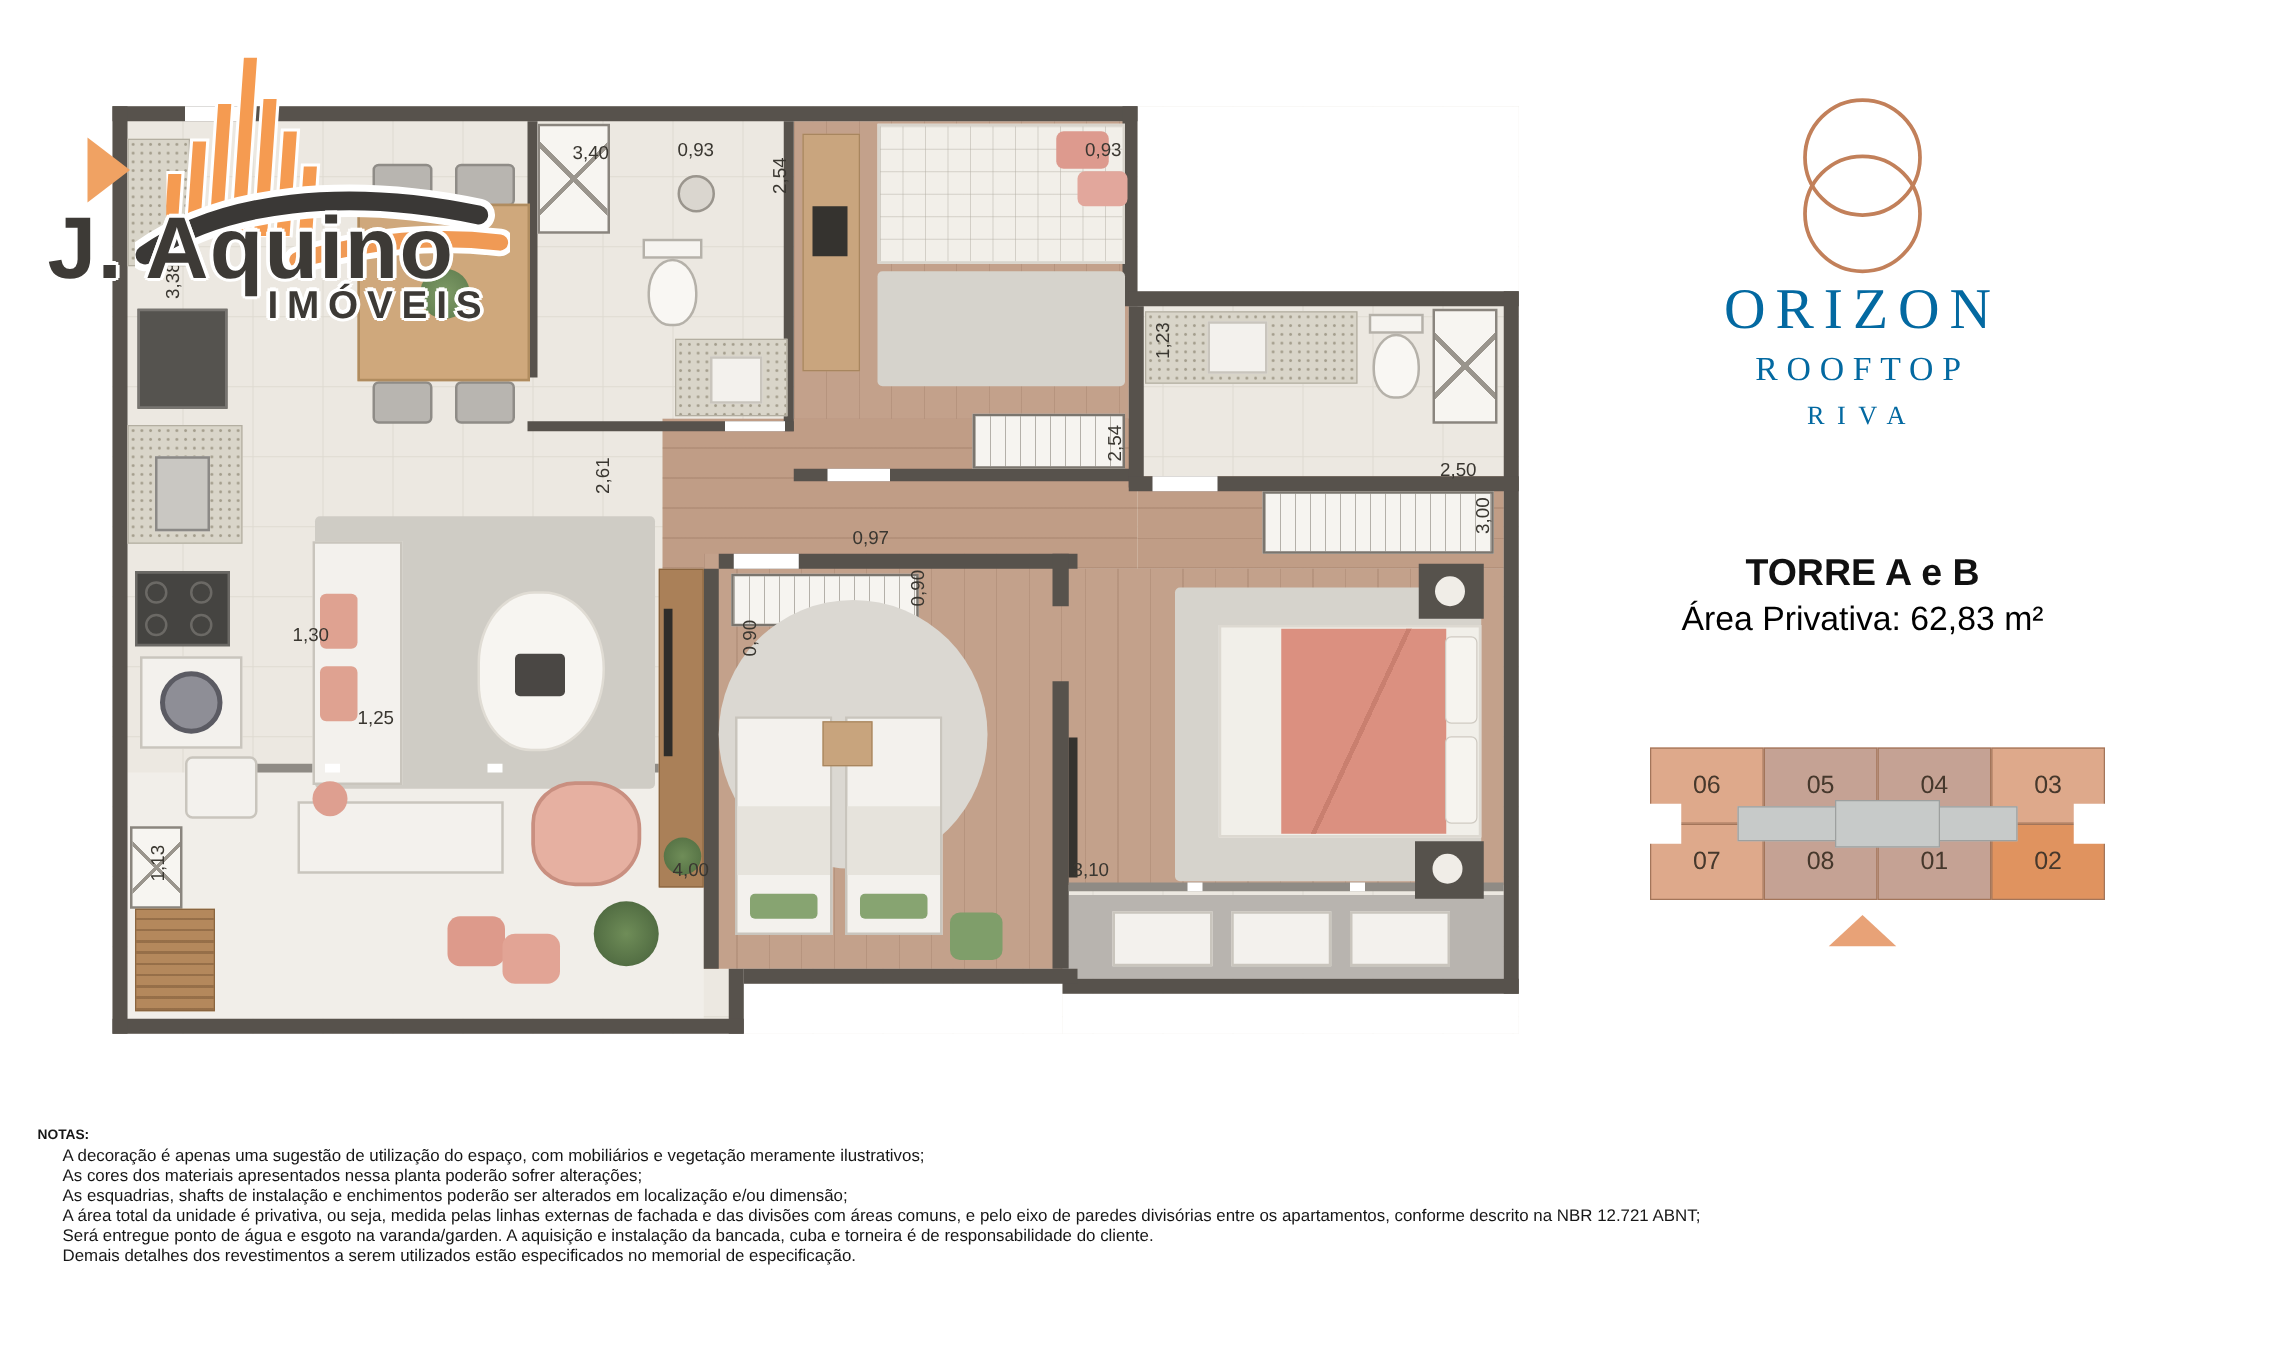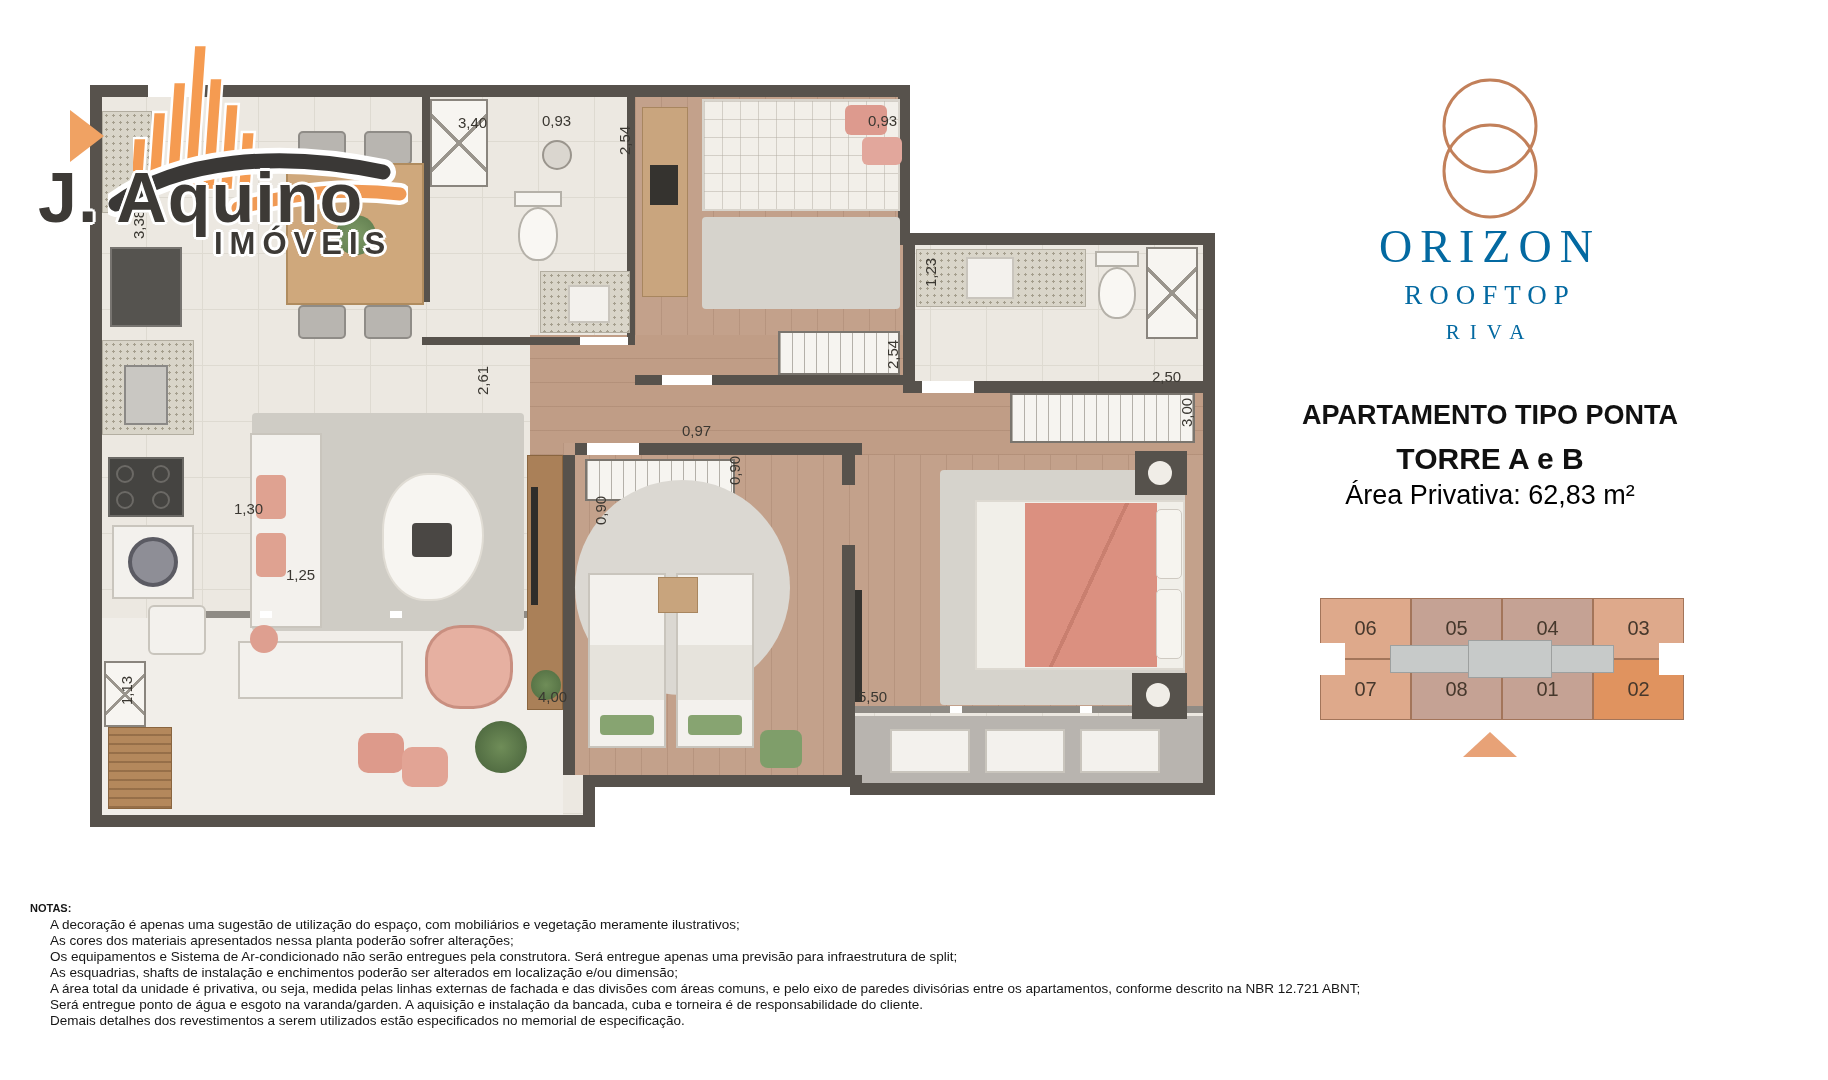--- a/index.html
+++ b/index.html
@@ -244,7 +244,6 @@
   <div class="center orizon" id="t-orizon">ORIZON</div>
   <div class="center orizon" id="t-rooftop">ROOFTOP</div>
   <div class="center orizon" id="t-riva">RIVA</div>
-  <div class="center" id="t-title">APARTAMENTO TIPO PONTA</div>
   <div class="center" id="t-tower">TORRE A e B</div>
   <div class="center" id="t-area">Área Privativa: 62,83 m²</div>
 

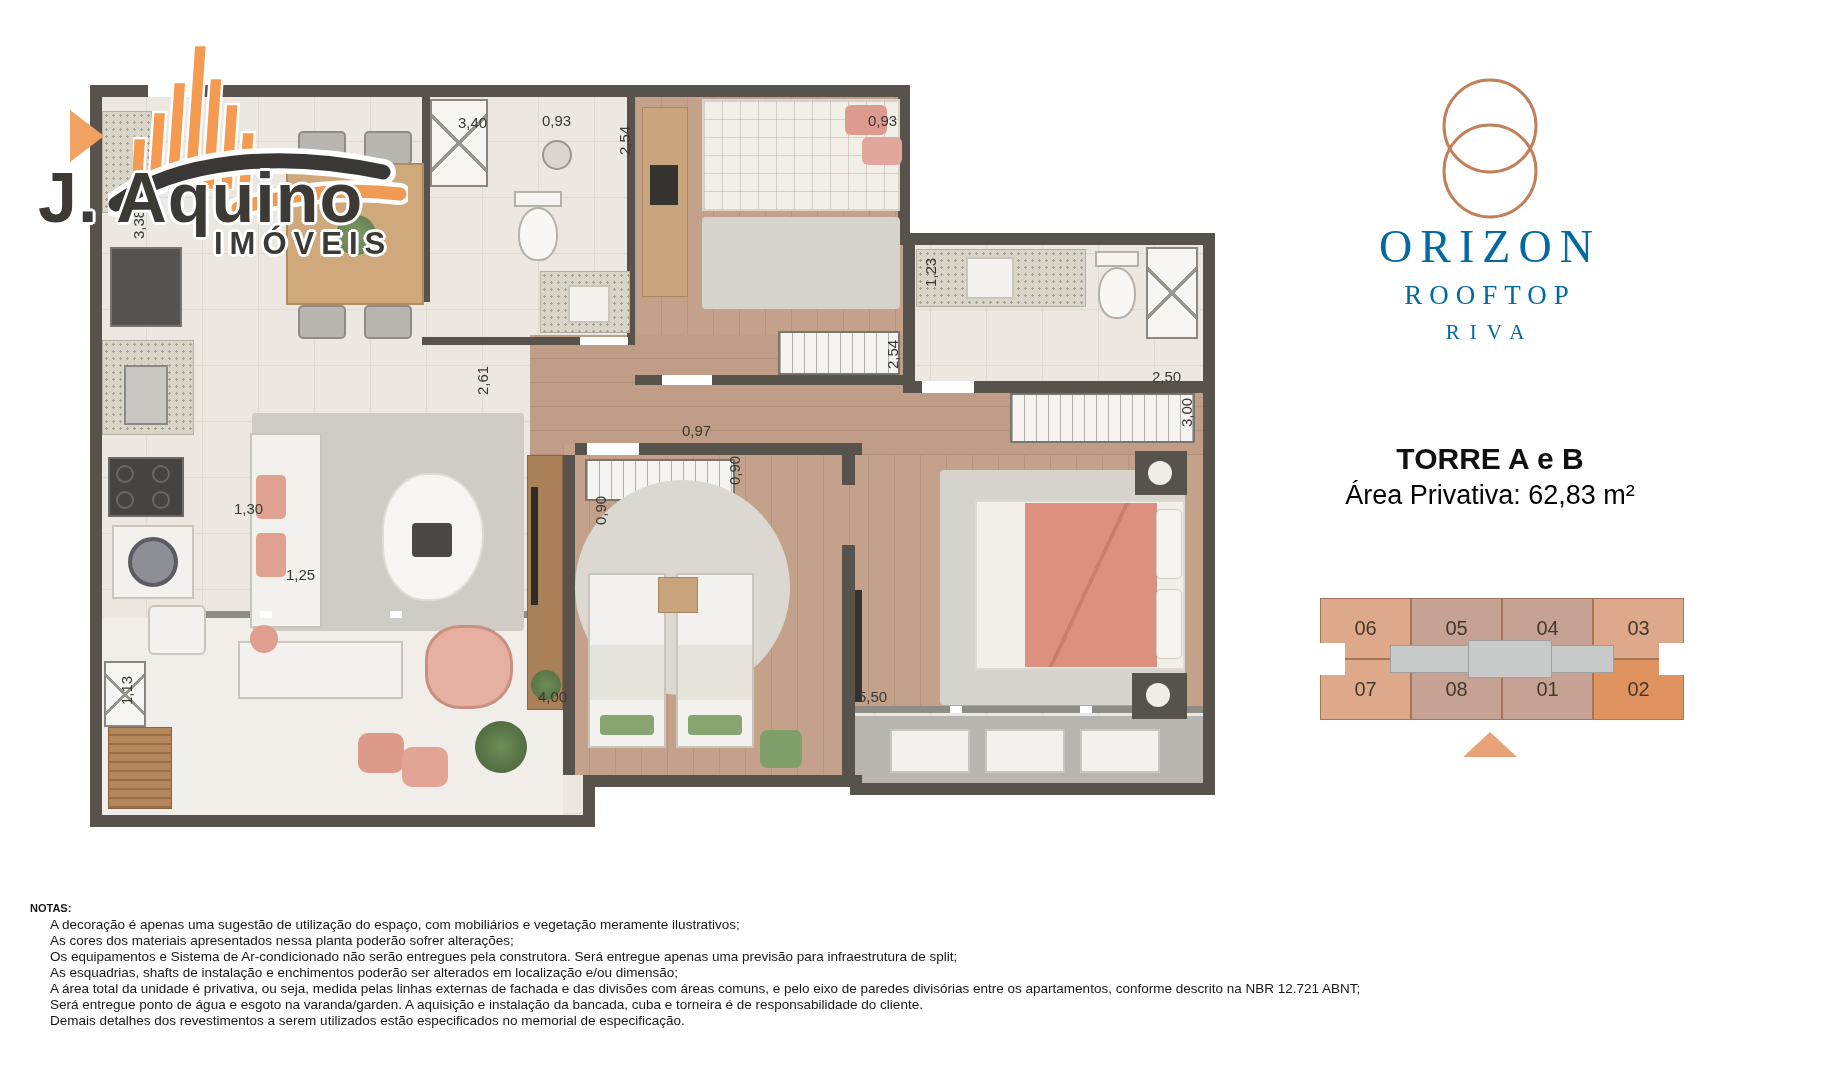--- a/index.html
+++ b/index.html
@@ -209,7 +209,7 @@
   <span class="dim" style="left:144px;top:416px">1,30</span>
   <span class="dim" style="left:196px;top:482px">1,25</span>
   <span class="dim" style="left:448px;top:604px">4,00</span>
-  <span class="dim" style="left:768px;top:604px">5,50</span>
+  <span class="dim" style="left:768px;top:604px">3,10</span>
   <span class="dim v" style="left:22px;top:598px">1,13</span>
 </div>
 

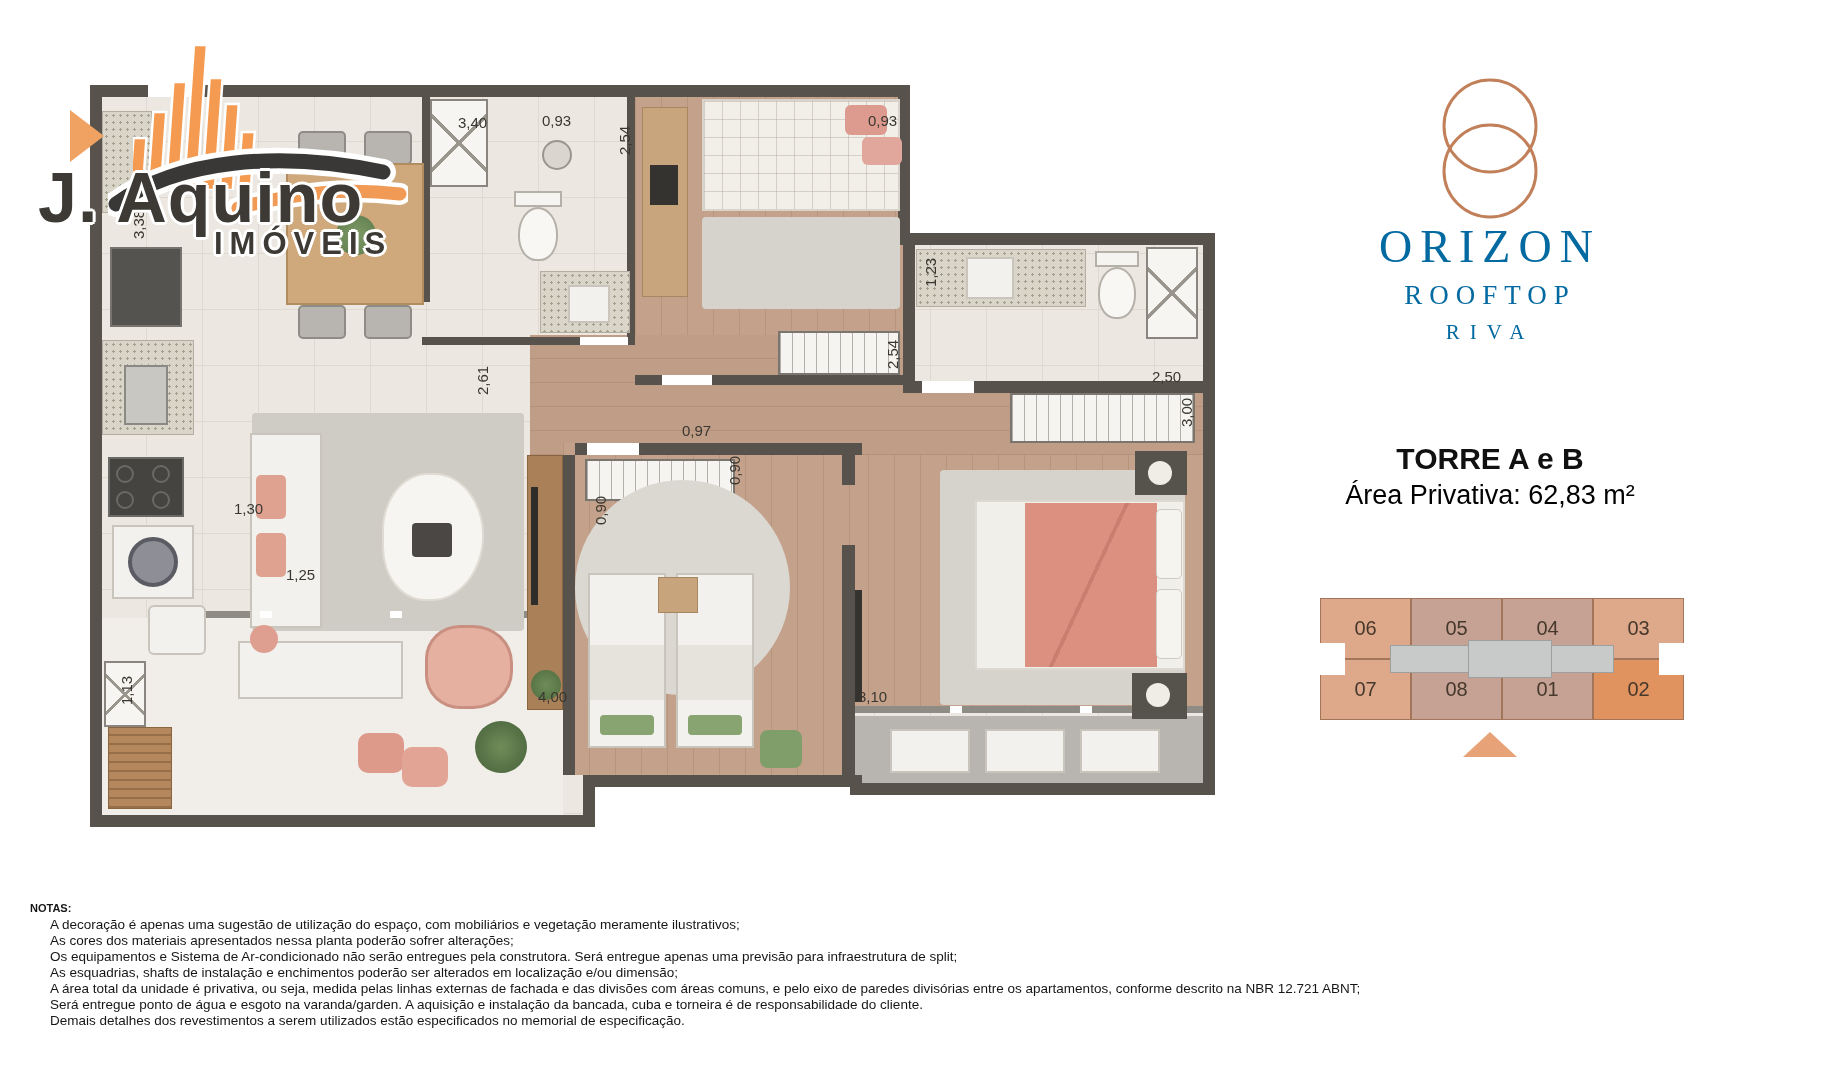--- a/index.html
+++ b/index.html
@@ -268,7 +268,6 @@
   <div class="hd">NOTAS:</div>
   <div class="ln">A decoração é apenas uma sugestão de utilização do espaço, com mobiliários e vegetação meramente ilustrativos;</div>
   <div class="ln">As cores dos materiais apresentados nessa planta poderão sofrer alterações;</div>
-  <div class="ln">Os equipamentos e Sistema de Ar-condicionado não serão entregues pela construtora. Será entregue apenas uma previsão para infraestrutura de split;</div>
   <div class="ln">As esquadrias, shafts de instalação e enchimentos poderão ser alterados em localização e/ou dimensão;</div>
   <div class="ln">A área total da unidade é privativa, ou seja, medida pelas linhas externas de fachada e das divisões com áreas comuns, e pelo eixo de paredes divisórias entre os apartamentos, conforme descrito na NBR 12.721 ABNT;</div>
   <div class="ln">Será entregue ponto de água e esgoto na varanda/garden. A aquisição e instalação da bancada, cuba e torneira é de responsabilidade do cliente.</div>

